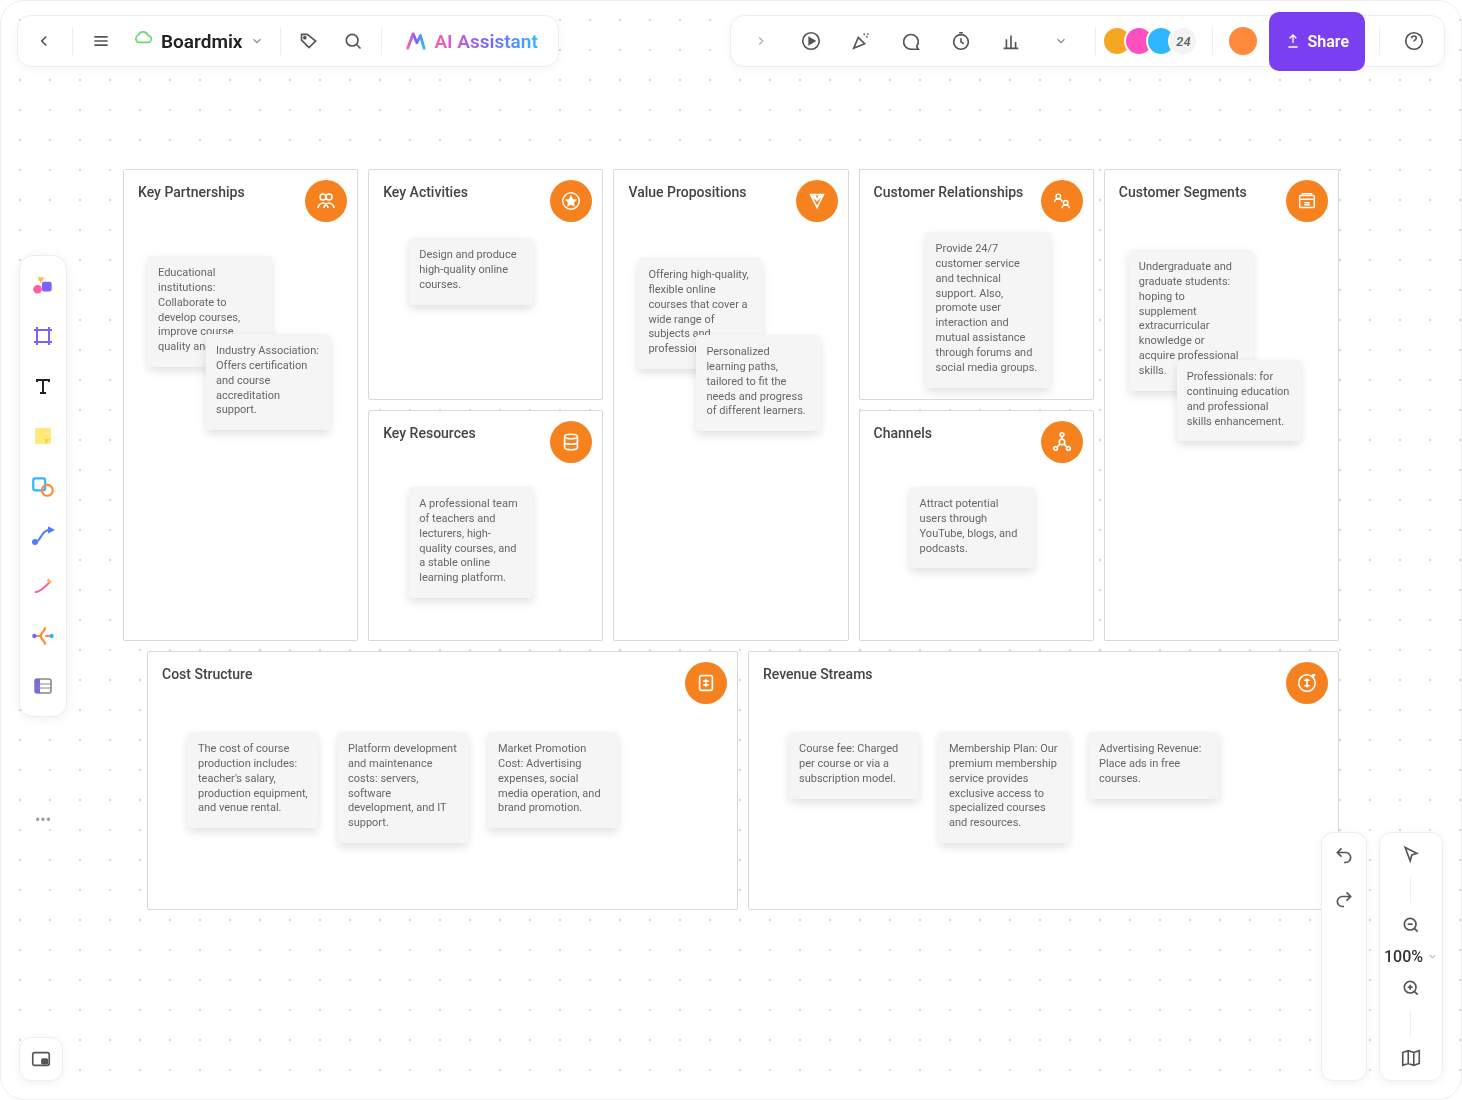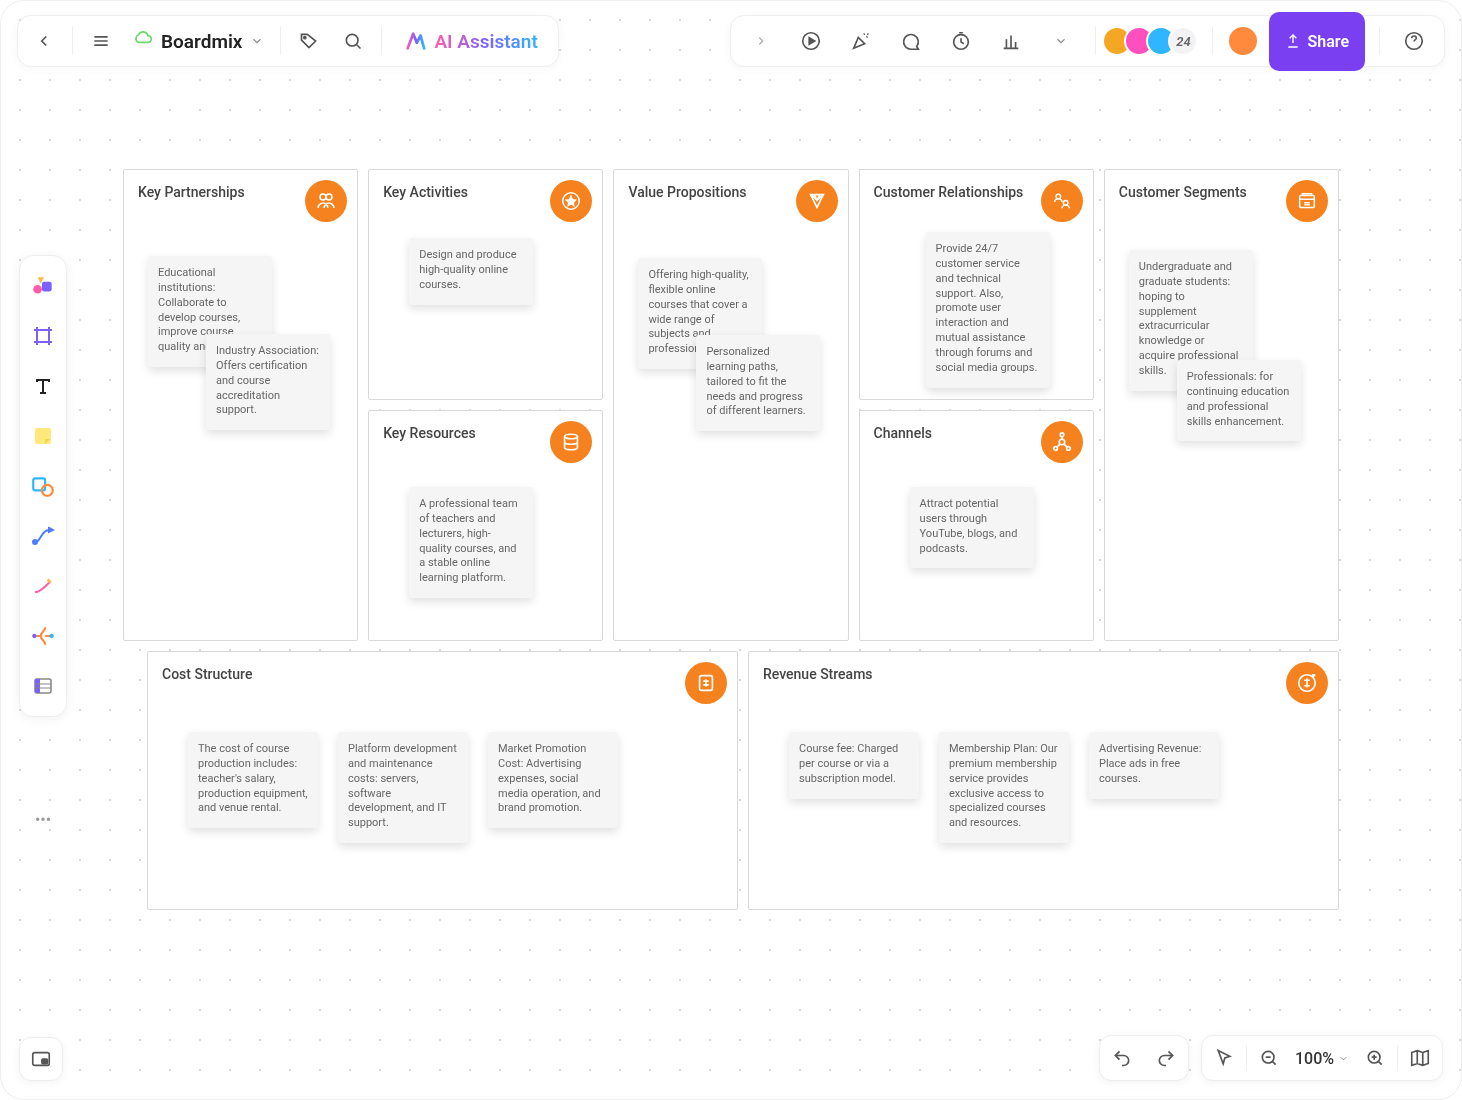--- a/index.html
+++ b/index.html
@@ -43,7 +43,7 @@
 
 .bottom-left-btn { position:absolute; left:18px; bottom:18px; width:44px; height:44px; background:#fff; border:1px solid #eee; border-radius:12px; display:flex; align-items:center; justify-content:center; box-shadow:0 2px 10px rgba(0,0,0,.05);}
 .bottom-bar { position:absolute; right:18px; bottom:18px; display:flex; gap:12px;}
-.bgroup{background:#fff;border:1px solid #eee;border-radius:12px;display:flex;align-items:center;box-shadow:0 2px 10px rgba(0,0,0,.05);}
+.bgroup{background:#fff;border:1px solid #eee;border-radius:12px;display:flex;align-items:center;box-shadow:0 2px 10px rgba(0,0,0,.05);flex-direction:column;}
 .bbtn{width:44px;height:44px;display:flex;align-items:center;justify-content:center;color:#555;cursor:pointer;}
 .zoom-label{padding:0 4px;font-size:16px;font-weight:500;color:#333;display:flex;align-items:center;gap:4px;}
 

